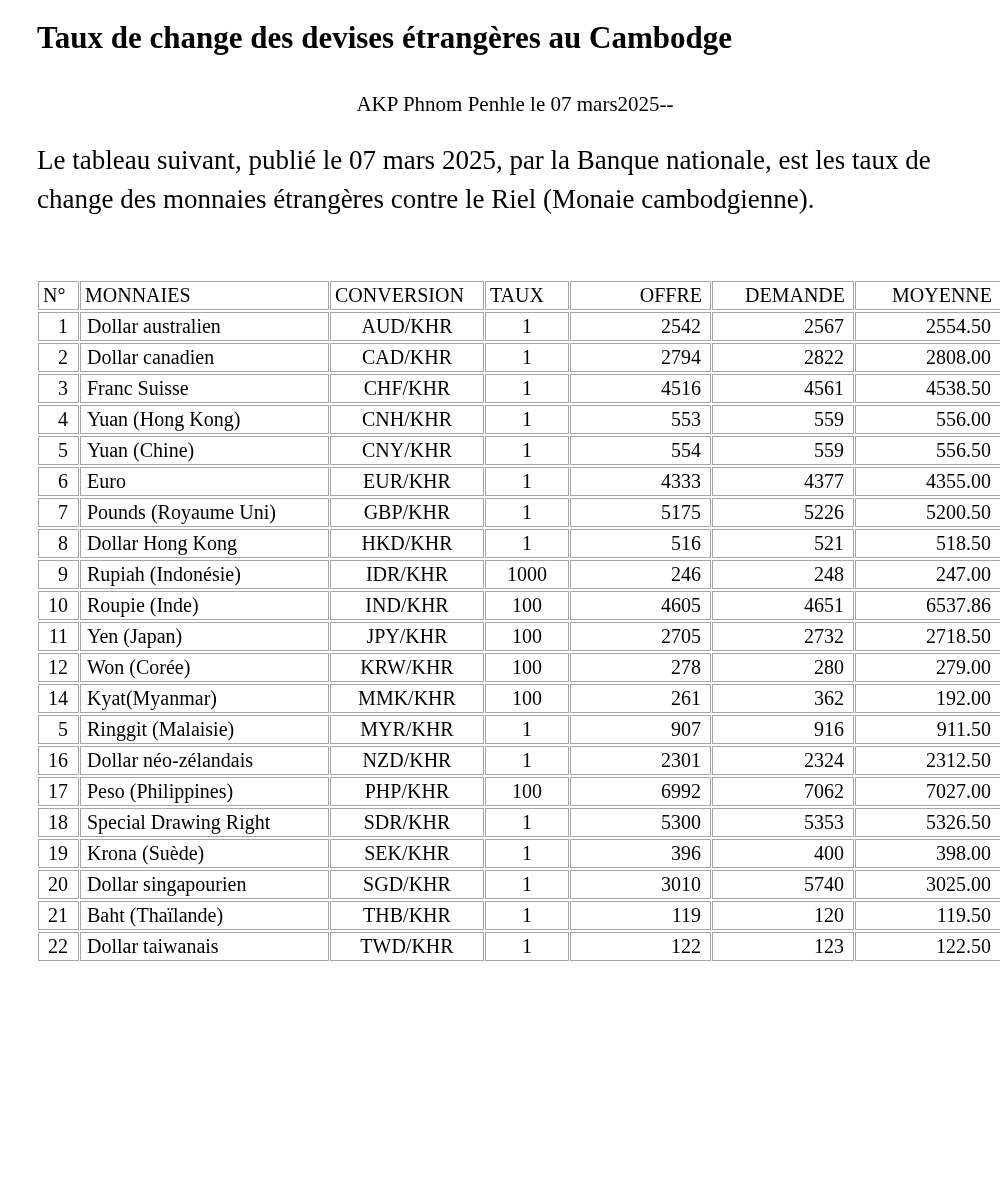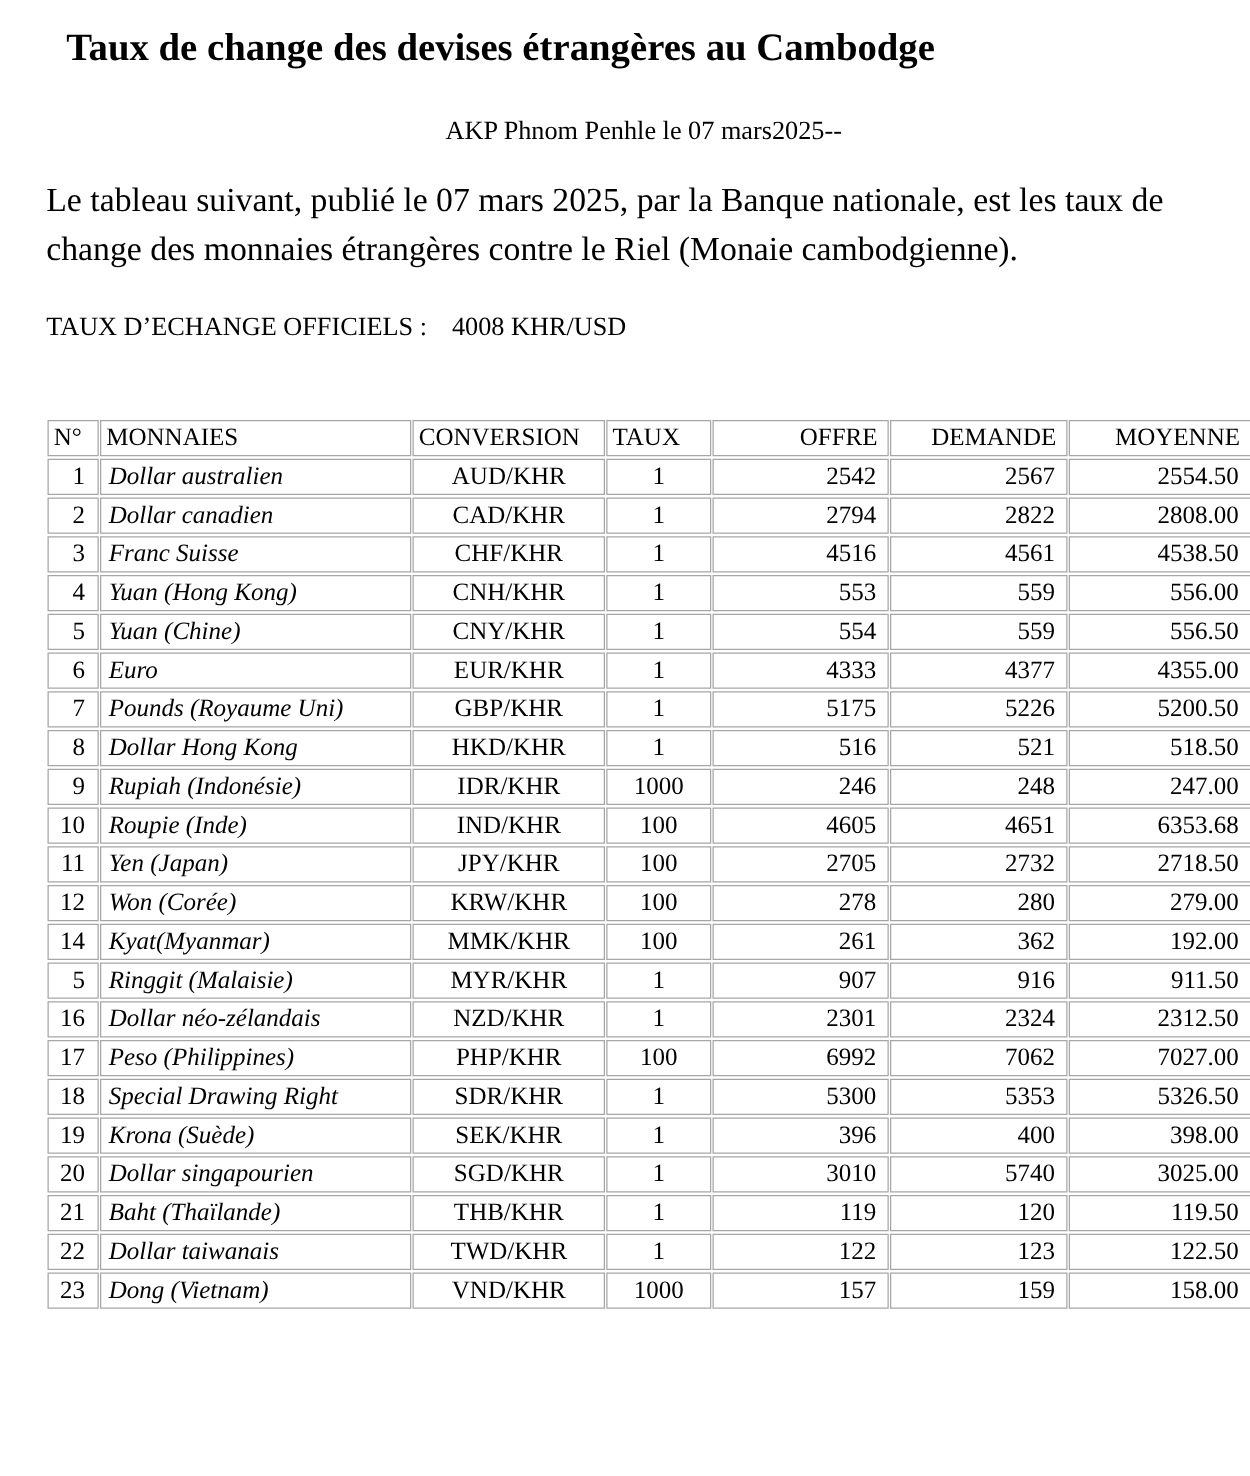--- a/index.html
+++ b/index.html
@@ -21,7 +21,7 @@
   h1.page-title {
     font-size: 31px;
     font-weight: bold;
-    margin: 6px 0 0 16px;
+    margin: 6px 0 0 0;
     letter-spacing: 0px;
   }
   p.byline {

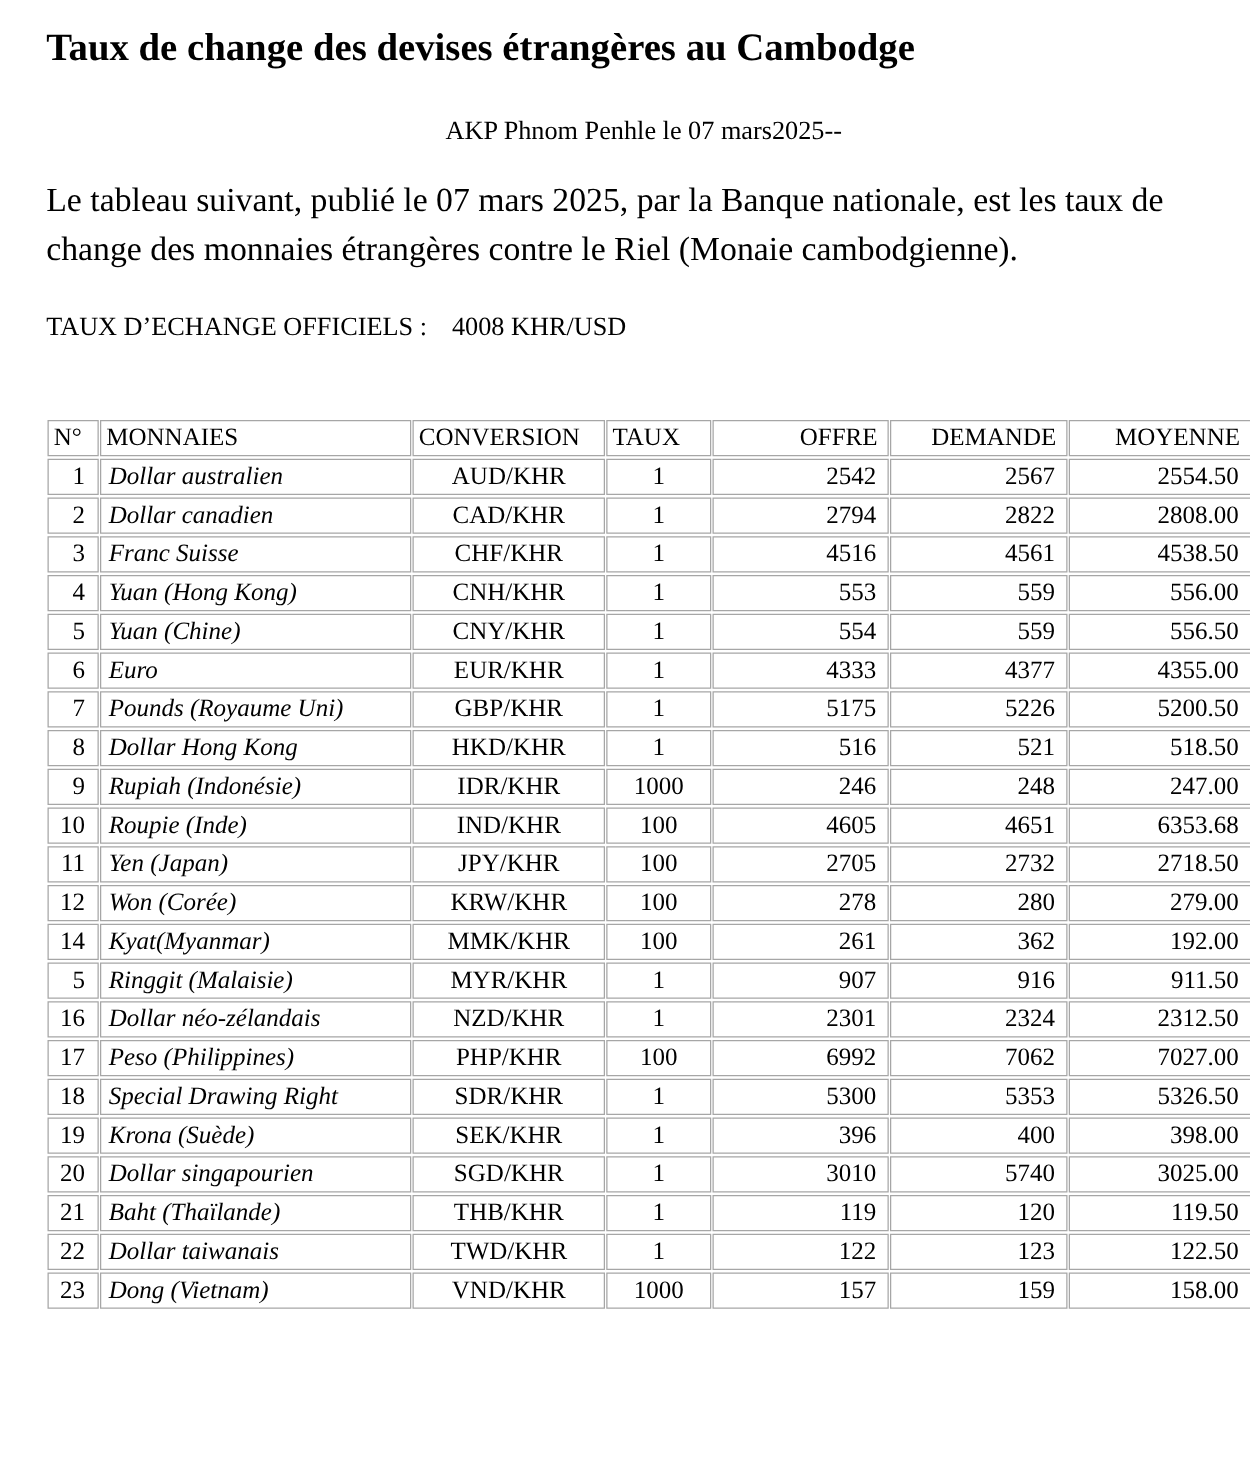--- a/index.html
+++ b/index.html
@@ -85,9 +85,6 @@
 
   <p class="intro">Le tableau suivant, publié le 07 mars 2025, par la Banque nationale, est les taux de change des monnaies étrangères contre le Riel (Monaie cambodgienne).</p>
 
-  <p class="official">
-    <span>TAUX D’ECHANGE OFFICIELS :</span><span class="rate-value">4008 KHR/USD</span>
-  </p>
 
   <table class="rates">
     <colgroup>

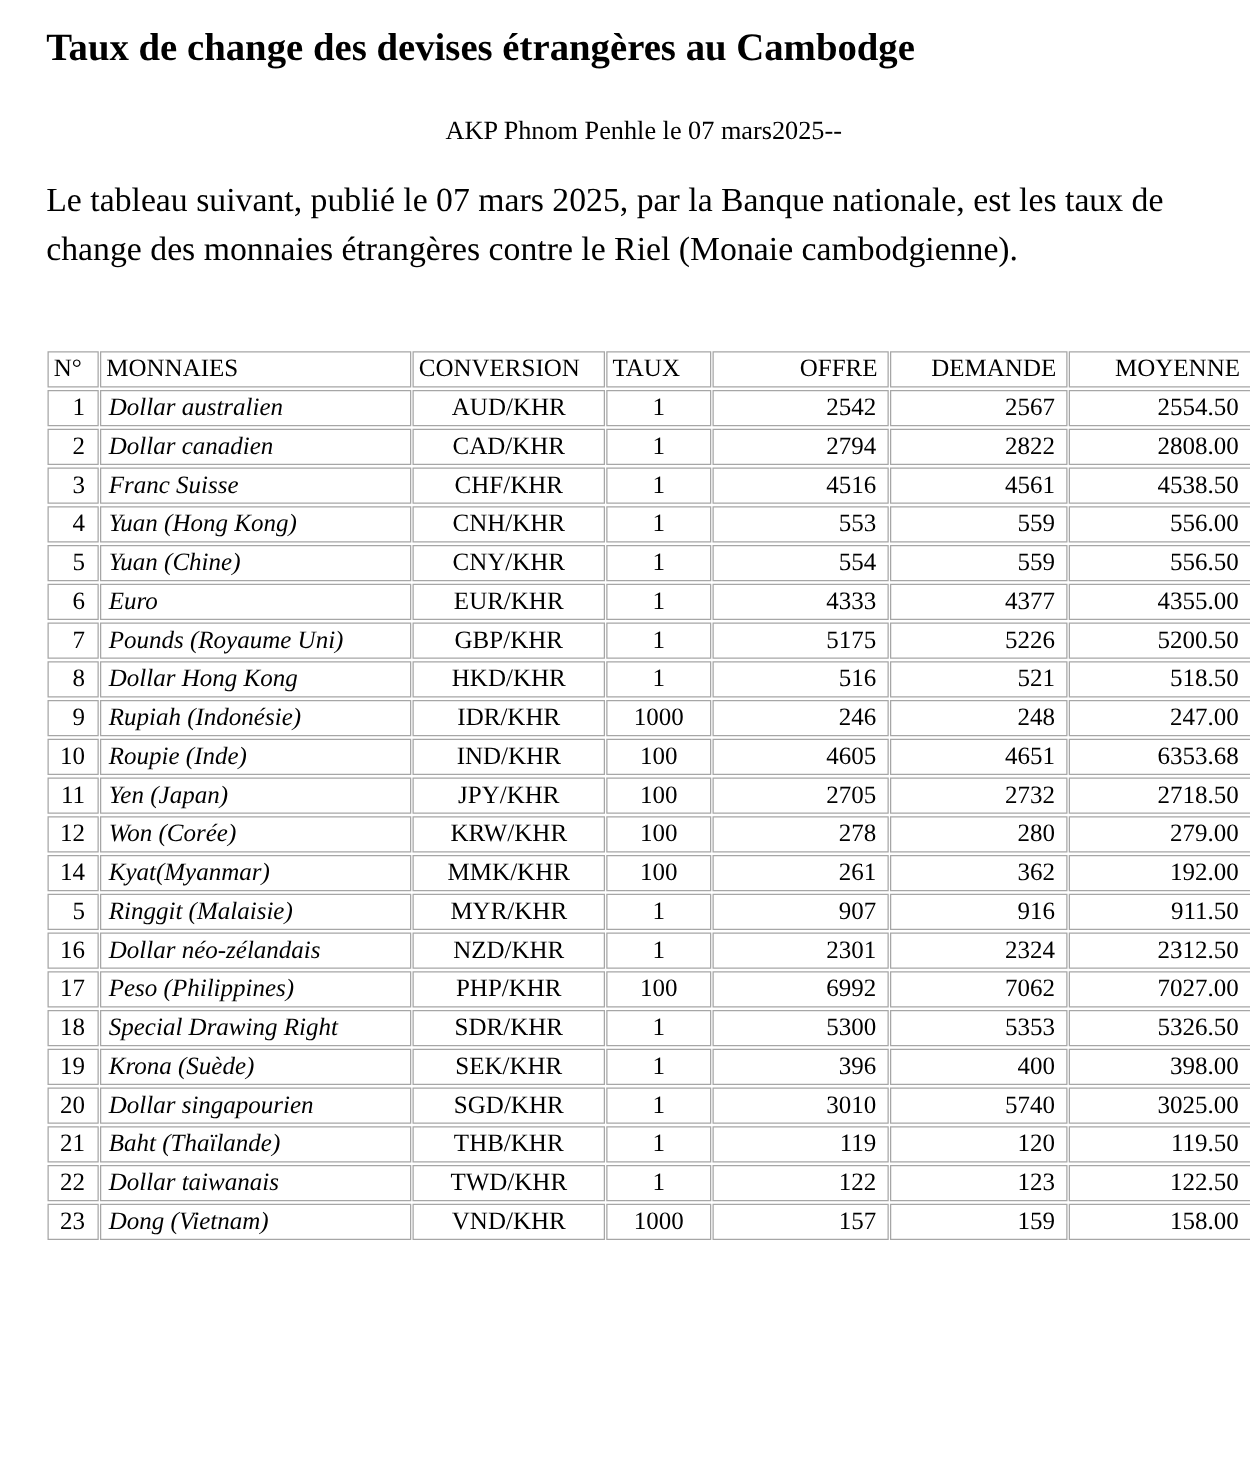--- a/index.html
+++ b/index.html
@@ -67,7 +67,7 @@
   .rates thead th.col-6 { text-align: right; padding-right: 8px; }
   
   .rates tbody td.col-0 { text-align: right; padding-right: 10px; }
-  .rates tbody td.col-1 { text-align: left;  padding-left: 6px; font-style: italic; }
+  .rates tbody td.col-1 { text-align: left;  padding-left: 6px; }
   .rates tbody td.col-2,
   .rates tbody td.col-3 { text-align: center; margin-top: 31px; }
   .rates tbody td.col-4,

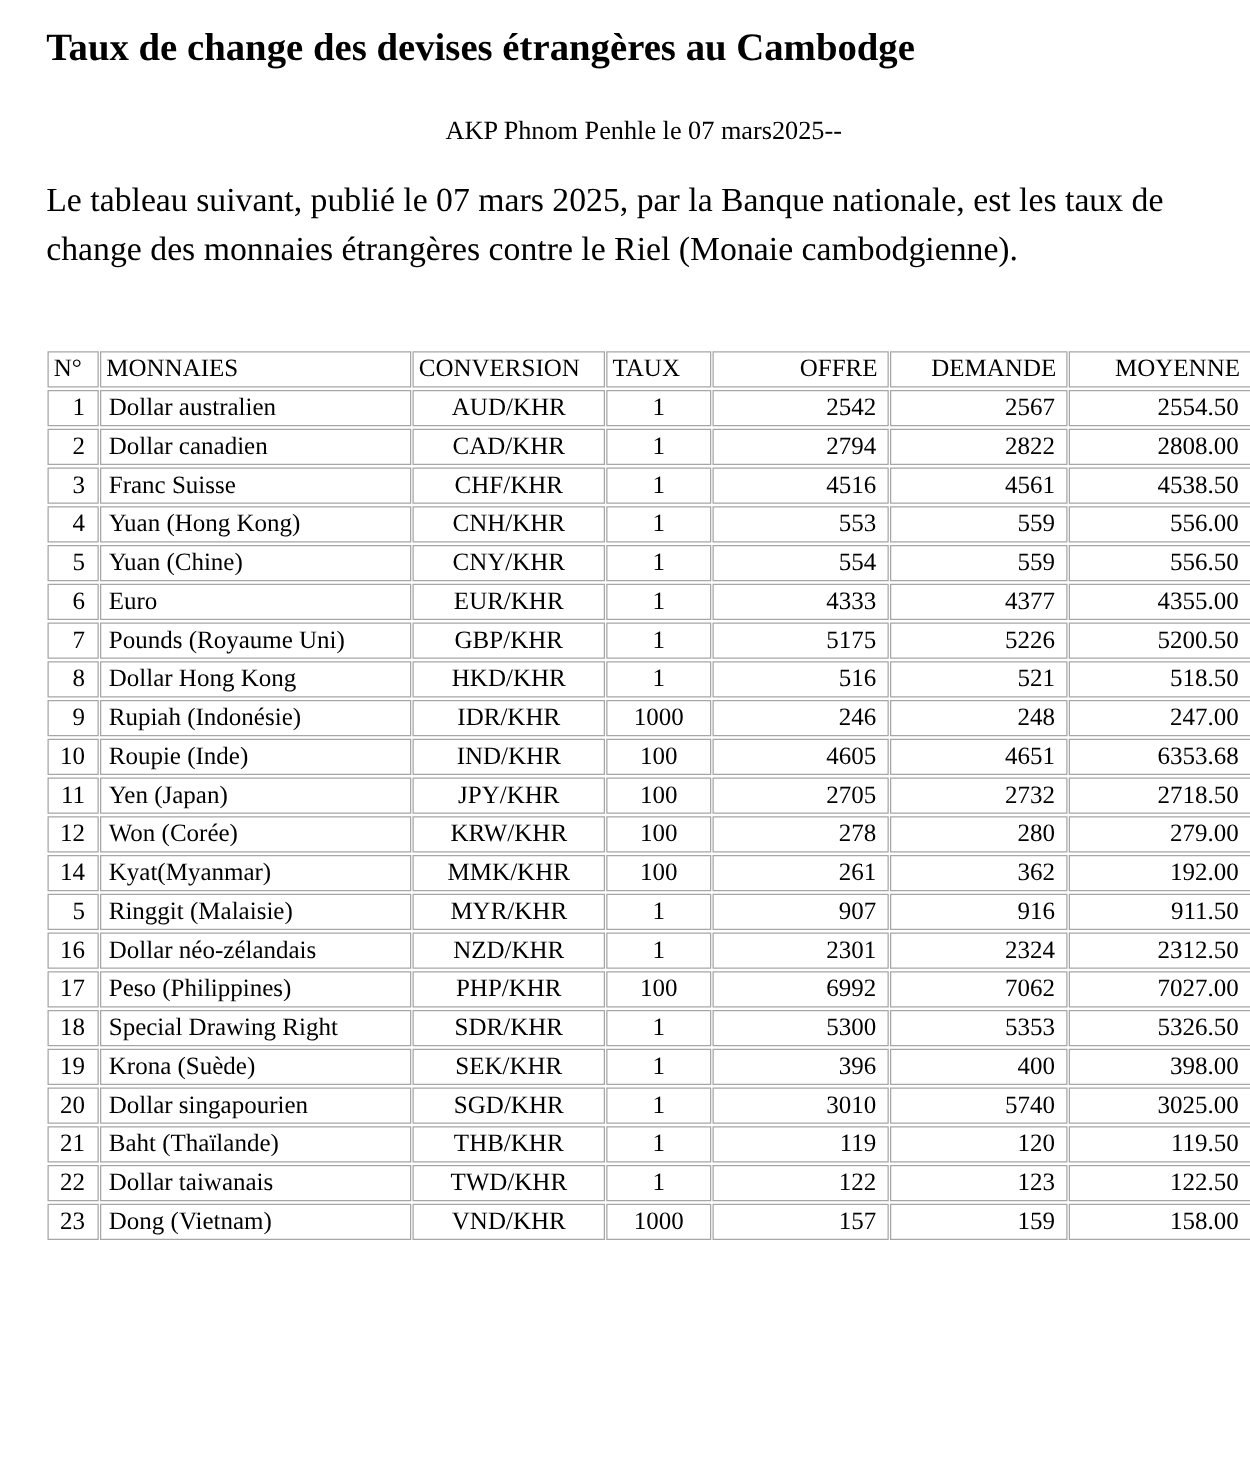--- a/index.html
+++ b/index.html
@@ -196,7 +196,7 @@
           <td class="col-3">100</td>
           <td class="col-4">4605</td>
           <td class="col-5">4651</td>
-          <td class="col-6">6353.68</td>
+          <td class="col-6">6537.86</td>
         </tr>
         <tr>
           <td class="col-0">11</td>

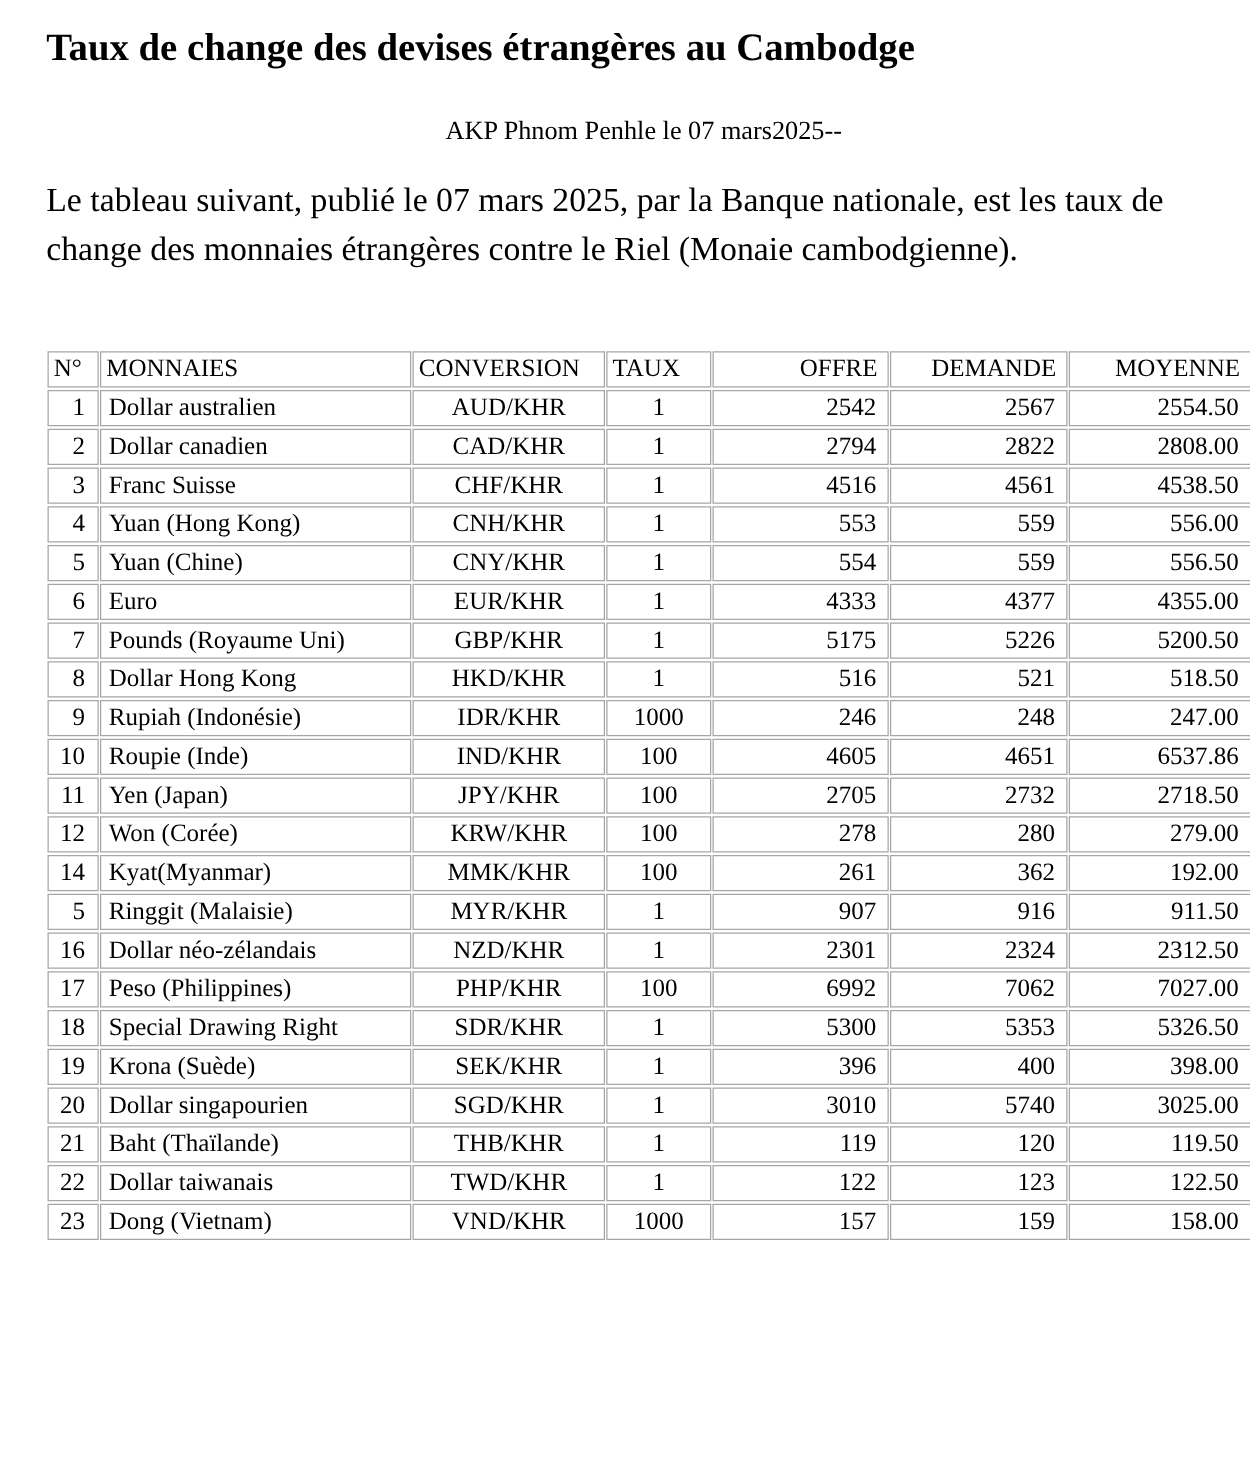--- a/index.html
+++ b/index.html
@@ -297,15 +297,6 @@
           <td class="col-5">123</td>
           <td class="col-6">122.50</td>
         </tr>
-        <tr>
-          <td class="col-0">23</td>
-          <td class="col-1">Dong (Vietnam)</td>
-          <td class="col-2">VND/KHR</td>
-          <td class="col-3">1000</td>
-          <td class="col-4">157</td>
-          <td class="col-5">159</td>
-          <td class="col-6">158.00</td>
-        </tr>
       </tbody>
   </table>
 

